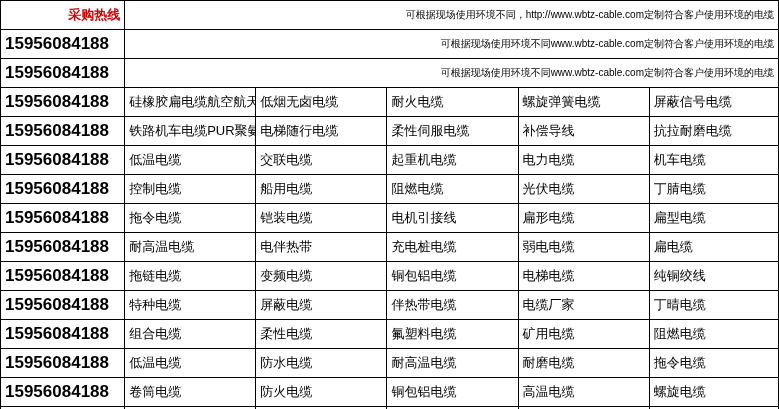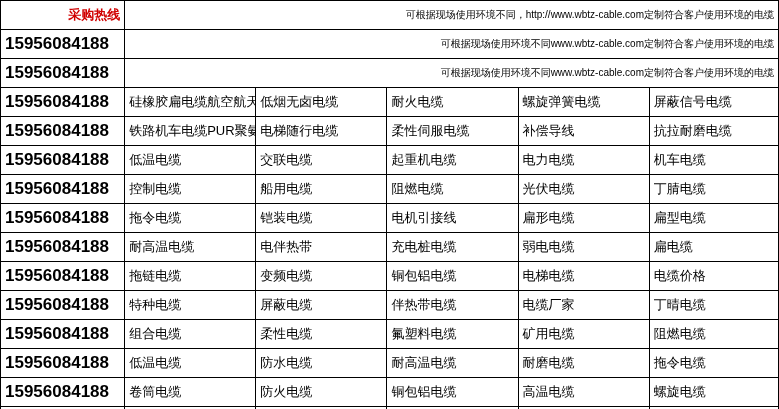--- a/index.html
+++ b/index.html
@@ -142,7 +142,7 @@
         <td class="kw">变频电缆</td>
         <td class="kw">铜包铝电缆</td>
         <td class="kw">电梯电缆</td>
-        <td class="kw">电缆价格</td>
+        <td class="kw">纯铜绞线</td>
       </tr>
       <tr>
         <td class="phone">15956084188</td>

